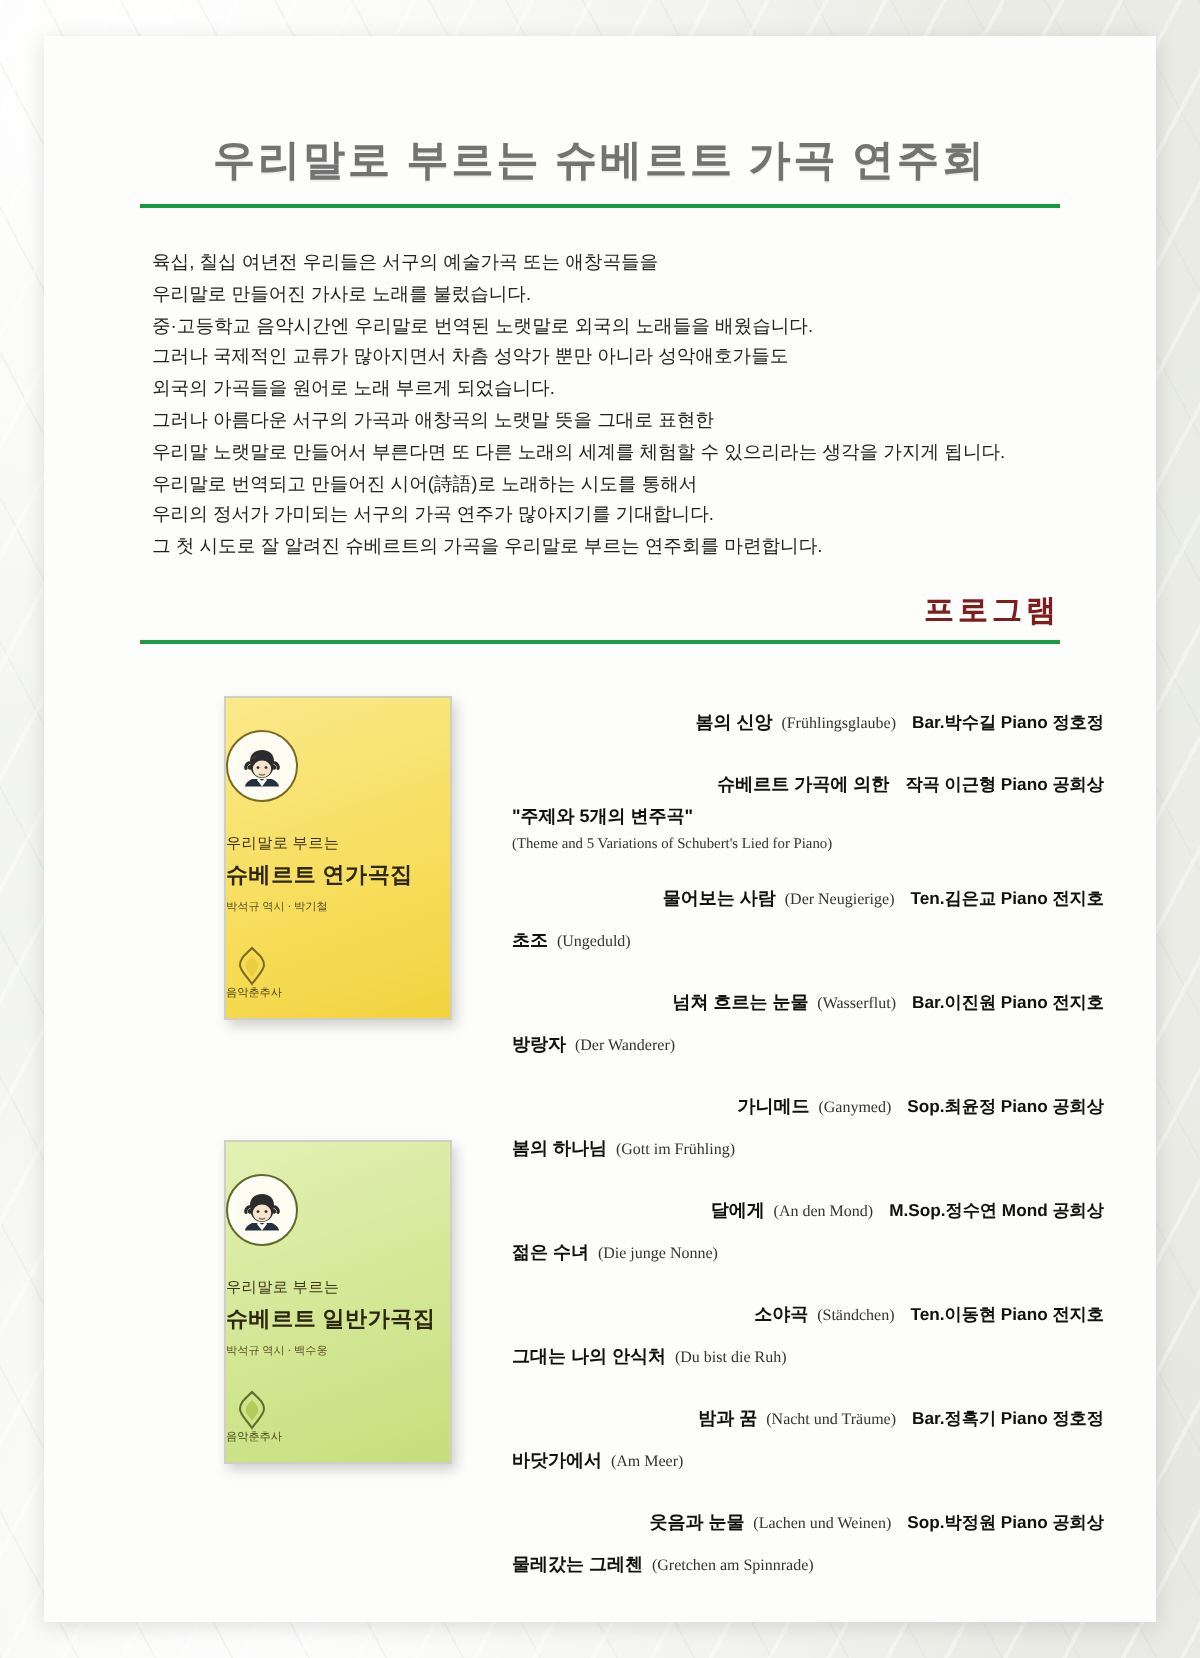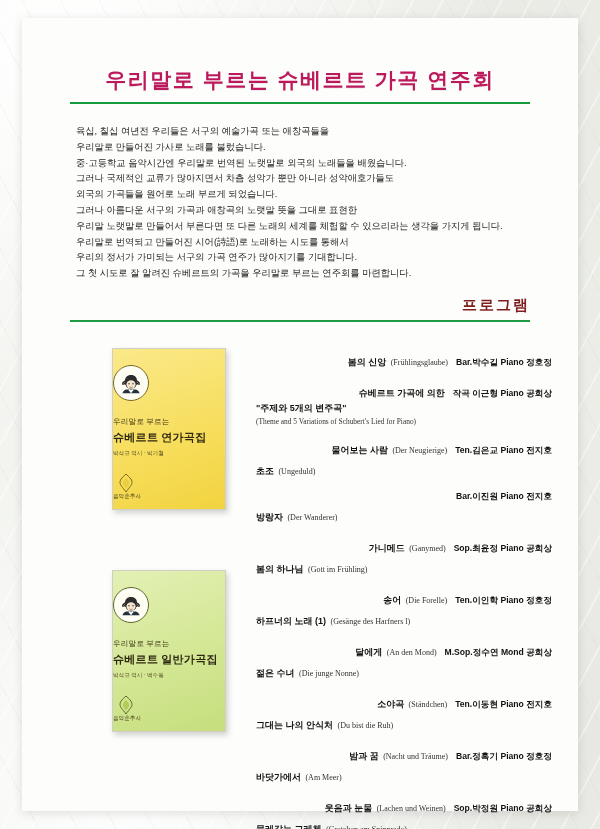--- a/index.html
+++ b/index.html
@@ -38,11 +38,11 @@
   .title{
     position:absolute;left:0;right:0;top:48px;
     text-align:center;
-    font-family:Liberation Sans, sans-serif;
+    font-family:Liberation Serif, serif;
     font-size:21px;
     font-weight:bold;
     letter-spacing:1.5px;
-    color:#be185d;
+    color:#737373;
     text-shadow:0 1px 0 rgba(0,0,0,.06);
   }
   .title-rule{

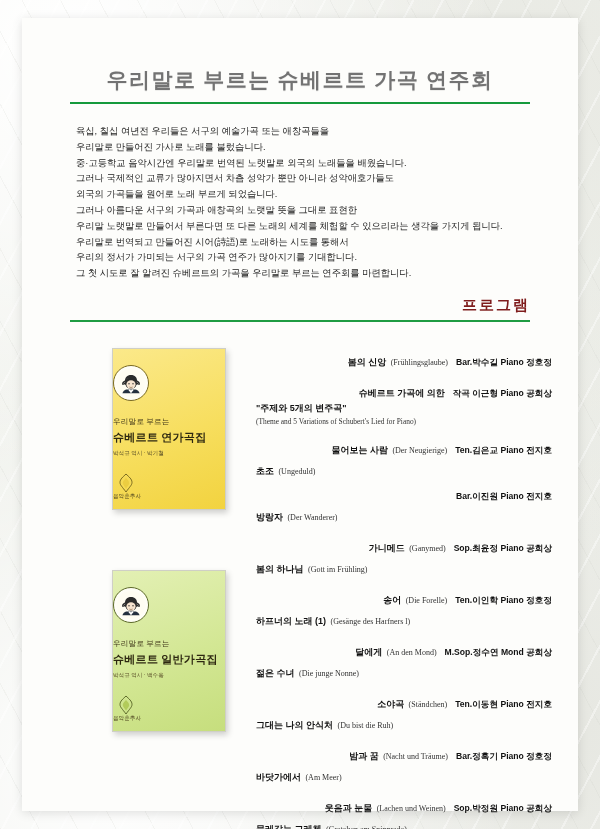--- a/index.html
+++ b/index.html
@@ -235,6 +235,10 @@
 
     <div class="pitem">
       <div class="prow">
+        <div>
+          <span class="ko">넘쳐 흐르는 눈물</span>
+          <span class="de">(Wasserflut)</span>
+        </div>
         <div class="perf">Bar.이진원  Piano 전지호</div>
       </div>
       <div class="line2">

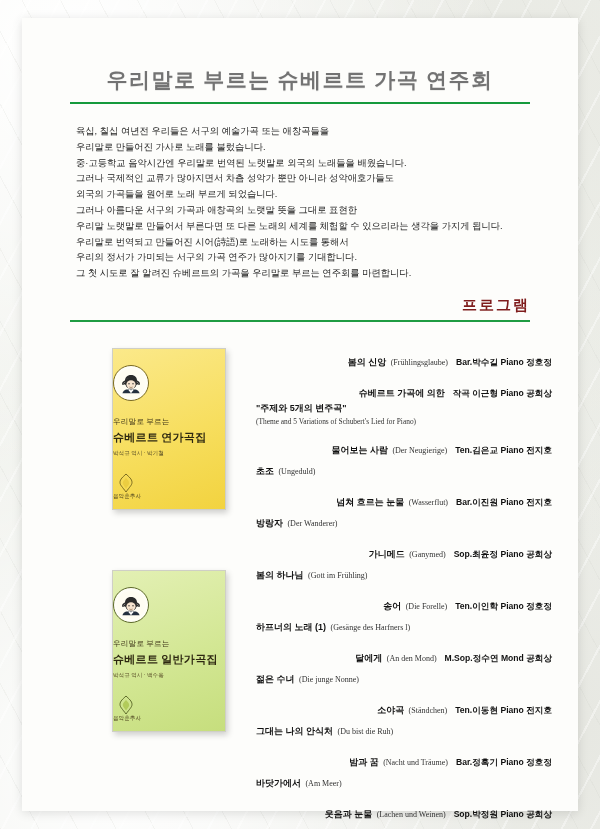--- a/index.html
+++ b/index.html
@@ -261,19 +261,6 @@
       </div>
     </div>
 
-    <div class="pitem">
-      <div class="prow">
-        <div>
-          <span class="ko">송어</span>
-          <span class="de">(Die Forelle)</span>
-        </div>
-        <div class="perf">Ten.이인학  Piano 정호정</div>
-      </div>
-      <div class="line2">
-        <span class="ko">하프너의 노래 (1)</span>
-        <span class="de">(Gesänge des Harfners l)</span>
-      </div>
-    </div>
 
     <div class="pitem">
       <div class="prow">

